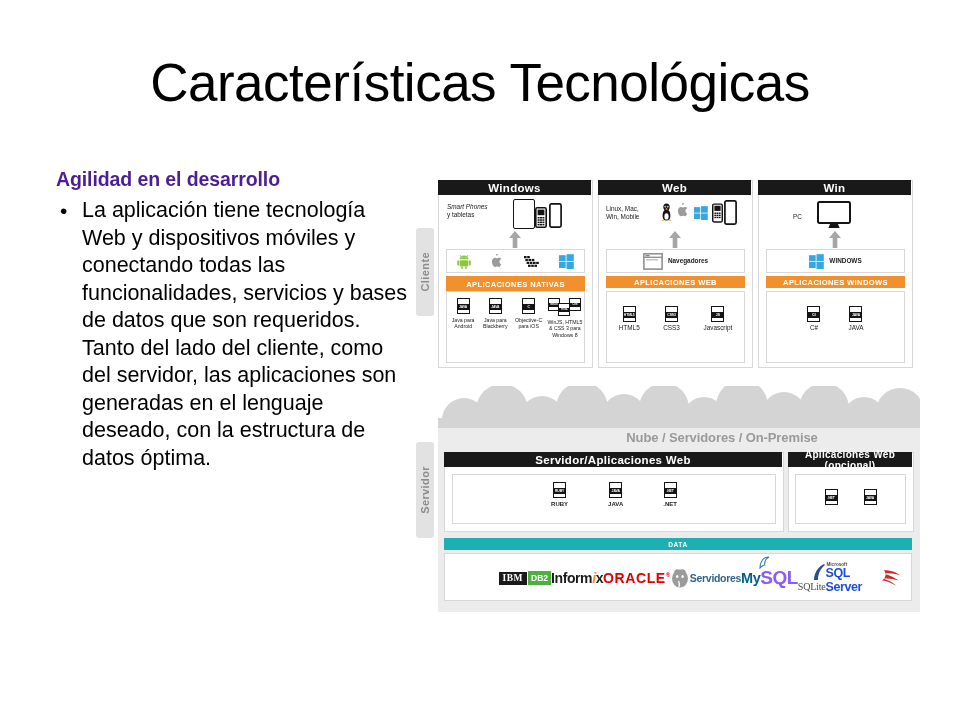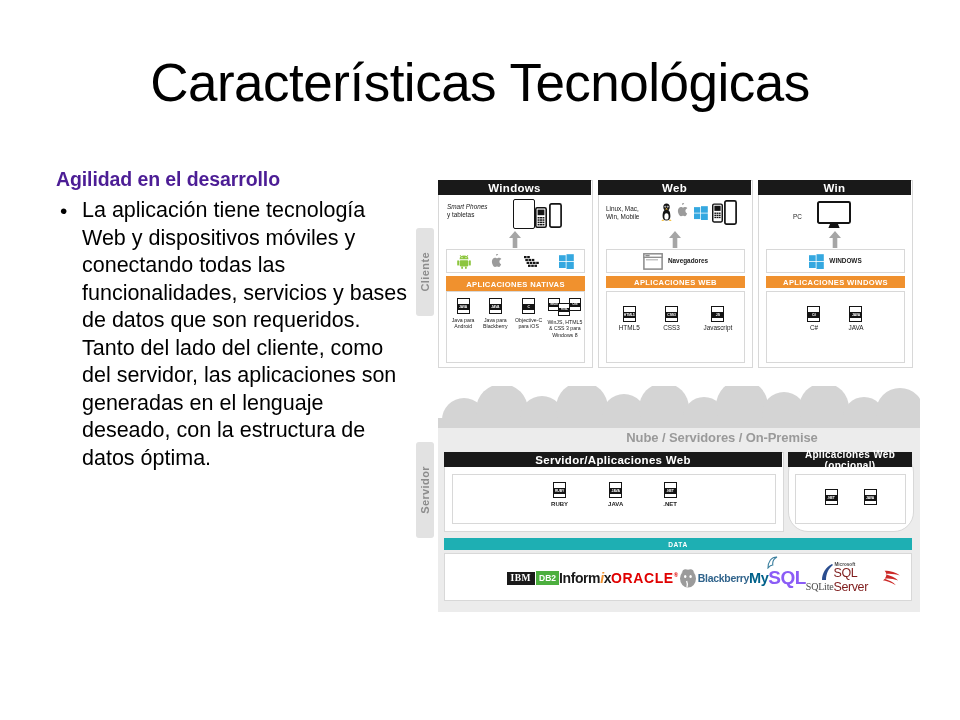--- a/index.html
+++ b/index.html
@@ -432,7 +432,7 @@
     </div>
   </div>
 
-  <div class="col" style="left:372px;top:66px;width:124px;height:78px;border-radius:20px;">
+  <div class="col" style="left:372px;top:66px;width:124px;height:78px;">
     <div class="colhdr" style="position:absolute;left:-1px;top:-1px;width:124px;height:15px;font-size:10px;">Aplicaciones Web (opcional)</div>
     <div class="innerbox" style="left:6px;top:21px;width:111px;height:50px;">
       <div style="display:flex;justify-content:center;gap:26px;padding-top:14px;">

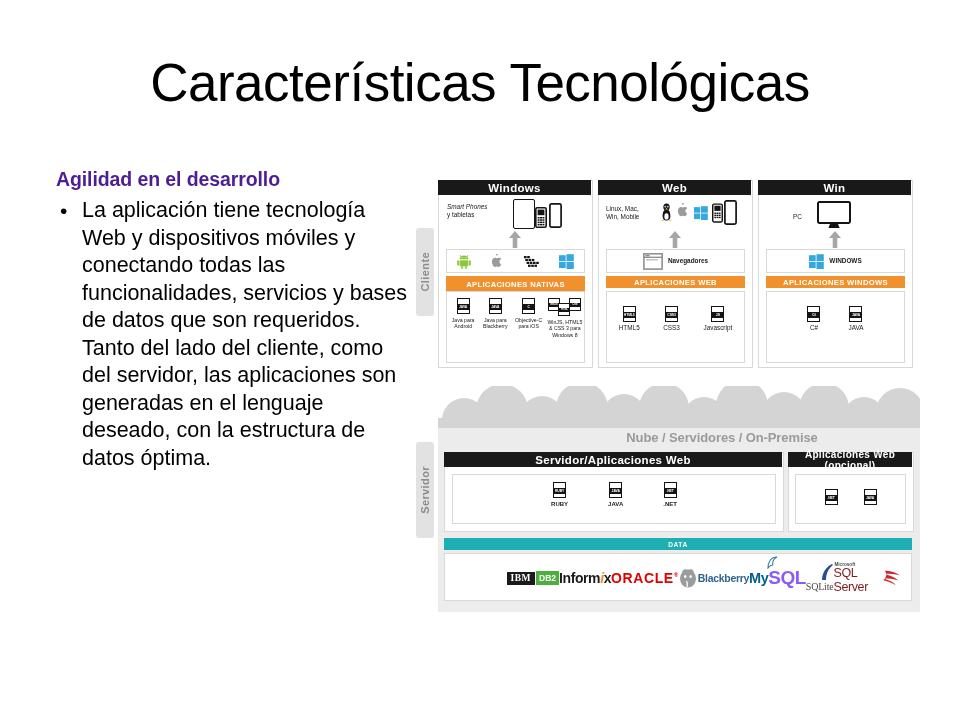--- a/index.html
+++ b/index.html
@@ -454,7 +454,7 @@
     <div class="tealbar" style="width:468px;height:12px;">DATA</div>
     <div style="border:1px solid #d8d8d8;background:#fff;width:468px;height:48px;box-sizing:border-box;position:relative;margin-top:3px;">
 
-      <div class="dbrow" style="left:16px;right:10px;top:12px;height:24px;padding-left:46px;">
+      <div class="dbrow" style="left:8px;right:10px;top:12px;height:24px;padding-left:46px;">
 
         <div style="display:flex;align-items:center;">
           <span style="background:#1a1a1a;color:#fff;font-size:9.5px;font-weight:bold;padding:1.5px 3.5px;letter-spacing:0.5px;font-family:'Liberation Serif',serif;">IBM</span>

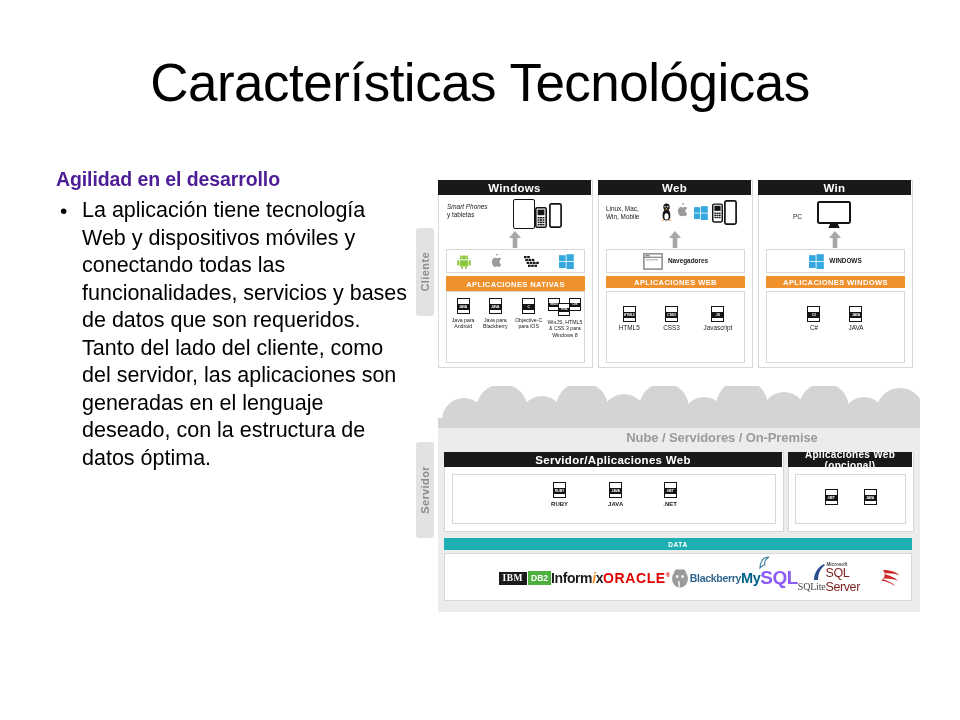--- a/index.html
+++ b/index.html
@@ -477,7 +477,7 @@
             <ellipse cx="11.6" cy="7.6" rx="1.2" ry="1.5" fill="#fff"></ellipse>
             <path d="M7.6 12 c1 2.4 1 4.4 0.4 6" stroke="#fff" stroke-width="1.3" fill="none"></path>
           </svg>
-          <span style="font-size:10.5px;font-weight:bold;color:#31648C;letter-spacing:-0.3px;margin-left:1px;">Blackberry</span>
+          <span style="font-size:10.5px;font-weight:bold;color:#31648C;letter-spacing:-0.3px;margin-left:1px;">Servidores</span>
         </div>
 
         <div style="position:relative;display:flex;align-items:center;">

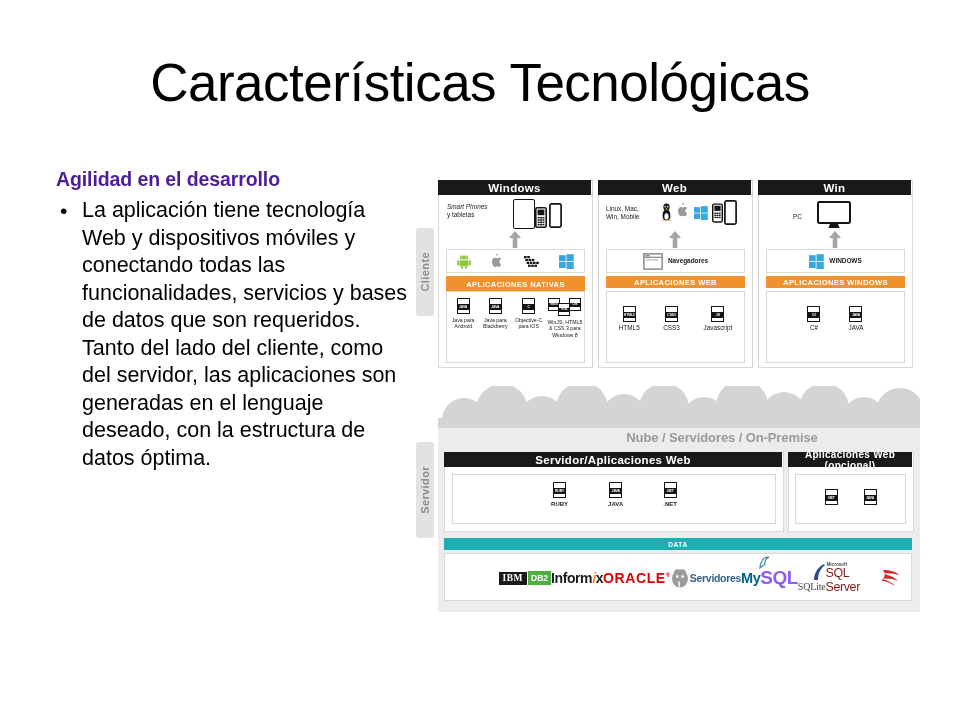--- a/index.html
+++ b/index.html
@@ -498,7 +498,7 @@
         <div style="display:flex;align-items:center;">
           <div style="display:flex;flex-direction:column;align-items:flex-start;">
             <span style="font-size:4.6px;color:#4a4a4a;font-weight:bold;margin-bottom:-1px;margin-left:1px;">Microsoft</span>
-            <span style="font-size:12.5px;color:#7f1d1d;font-weight:normal;letter-spacing:-0.4px;">SQL Server</span>
+            <span style="font-size:12.5px;color:#1d4ed8;font-weight:bold;letter-spacing:-0.4px;">SQL Server</span>
           </div>
           <svg width="22" height="20" viewBox="0 0 22 20" style="margin-left:1px;">
             <path d="M2 1 C9 1 17 3 21 7 C16 5 8 4 3 5 C8 7 15 9 19 13 C13 11 6 10 2 11 C7 13 13 15 16 19 C10 15 3 13 0 13 C4 10 6 5 2 1 Z" fill="#CC2927"></path>

